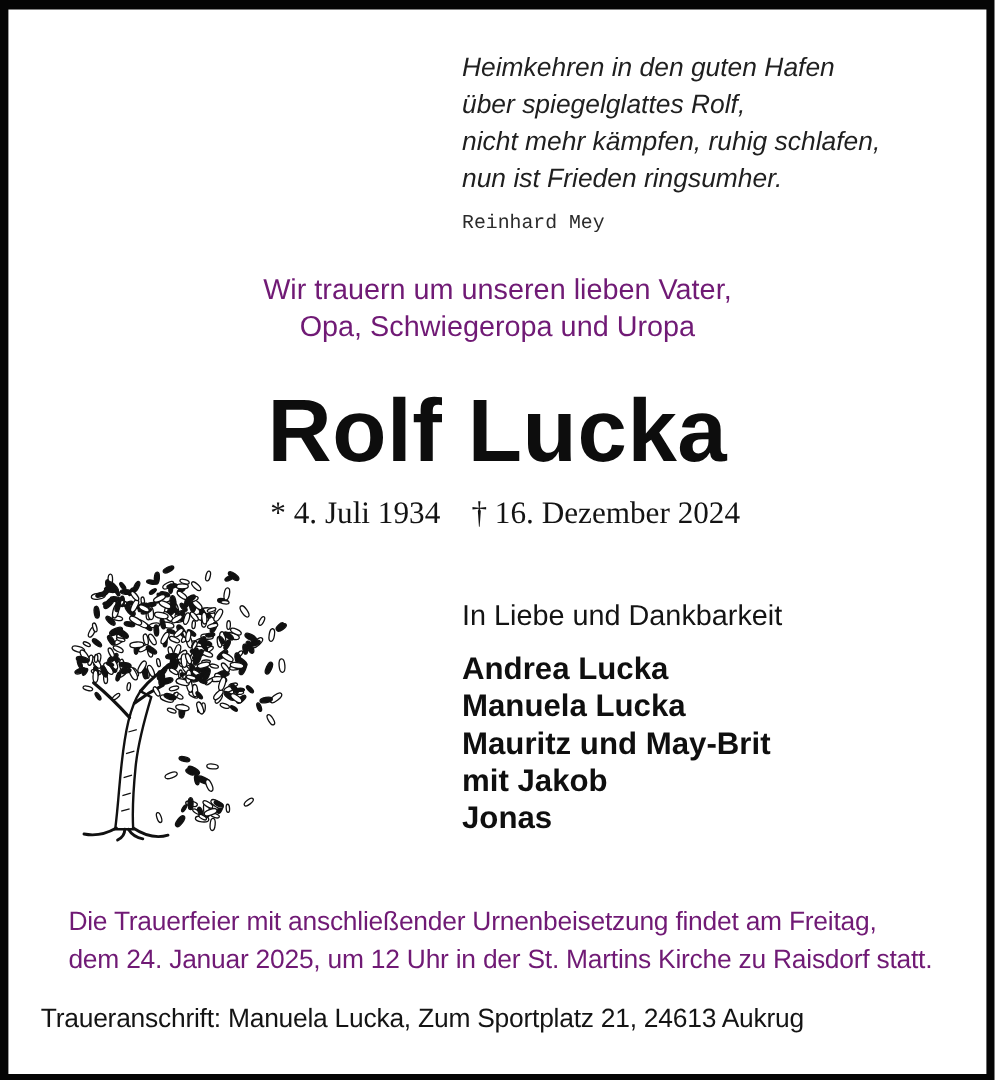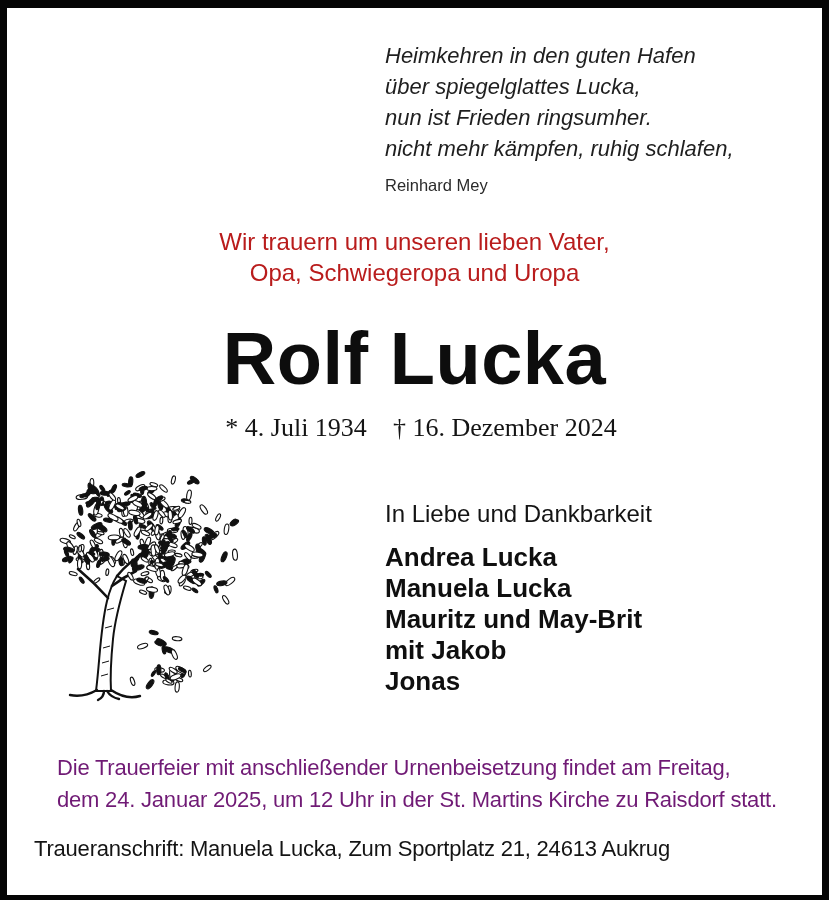--- a/index.html
+++ b/index.html
@@ -130,7 +130,7 @@
 
   <div class="poem">
     <div>Heimkehren in den guten Hafen</div>
-    <div>über spiegelglattes Lucka,</div>
+    <div>über spiegelglattes Rolf,</div>
     <div>nun ist Frieden ringsumher.</div>
     <div>nicht mehr kämpfen, ruhig schlafen,</div>
     <div class="poem-attribution">Reinhard Mey</div>

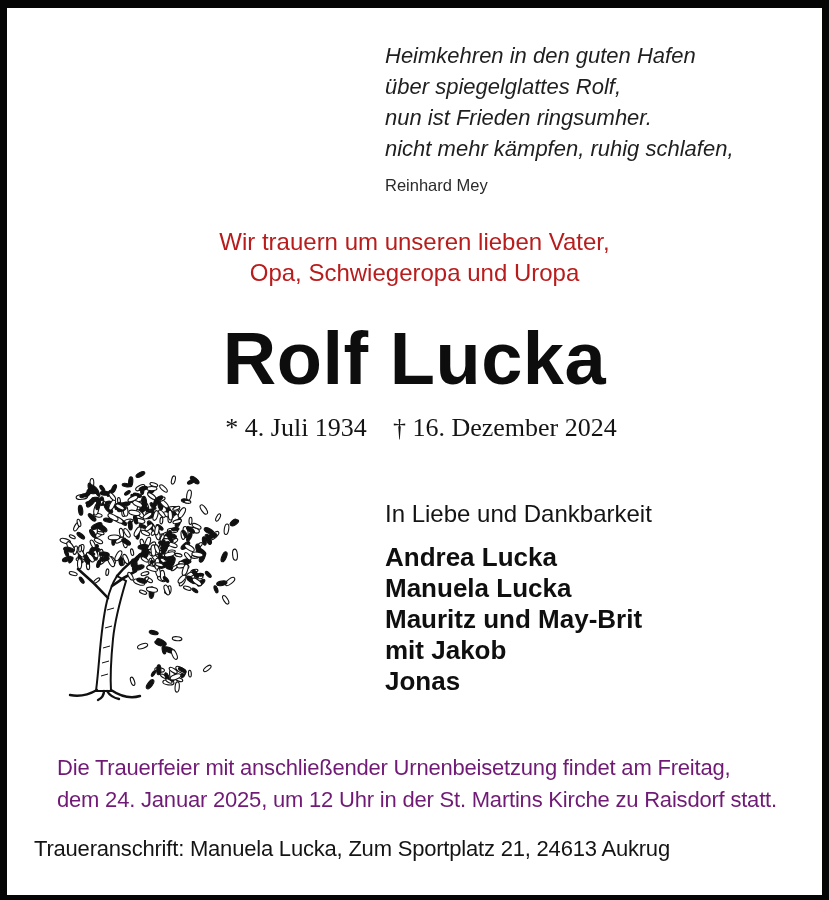--- a/index.html
+++ b/index.html
@@ -131,8 +131,8 @@
   <div class="poem">
     <div>Heimkehren in den guten Hafen</div>
     <div>über spiegelglattes Rolf,</div>
+    <div>nicht mehr kämpfen, ruhig schlafen,</div>
     <div>nun ist Frieden ringsumher.</div>
-    <div>nicht mehr kämpfen, ruhig schlafen,</div>
     <div class="poem-attribution">Reinhard Mey</div>
   </div>
 

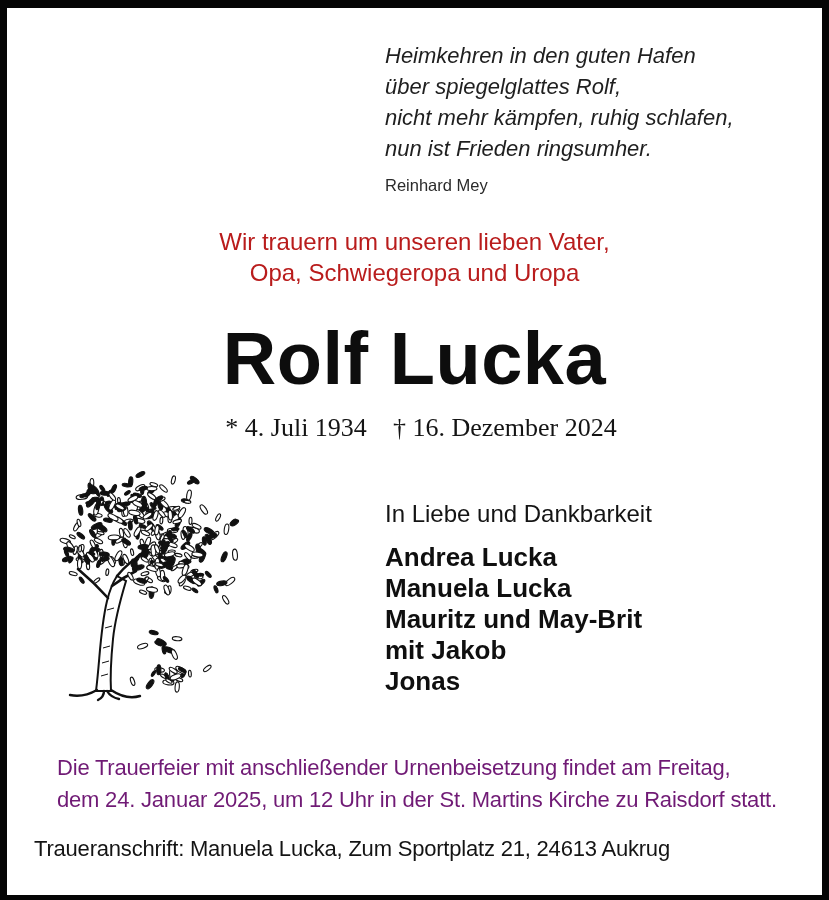--- a/index.html
+++ b/index.html
@@ -36,6 +36,7 @@
     font-style: normal;
     font-size: 16.5px;
     color: #2b2b2b;
+    font-family: Liberation Mono, monospace;
   }
   
   .mourning {

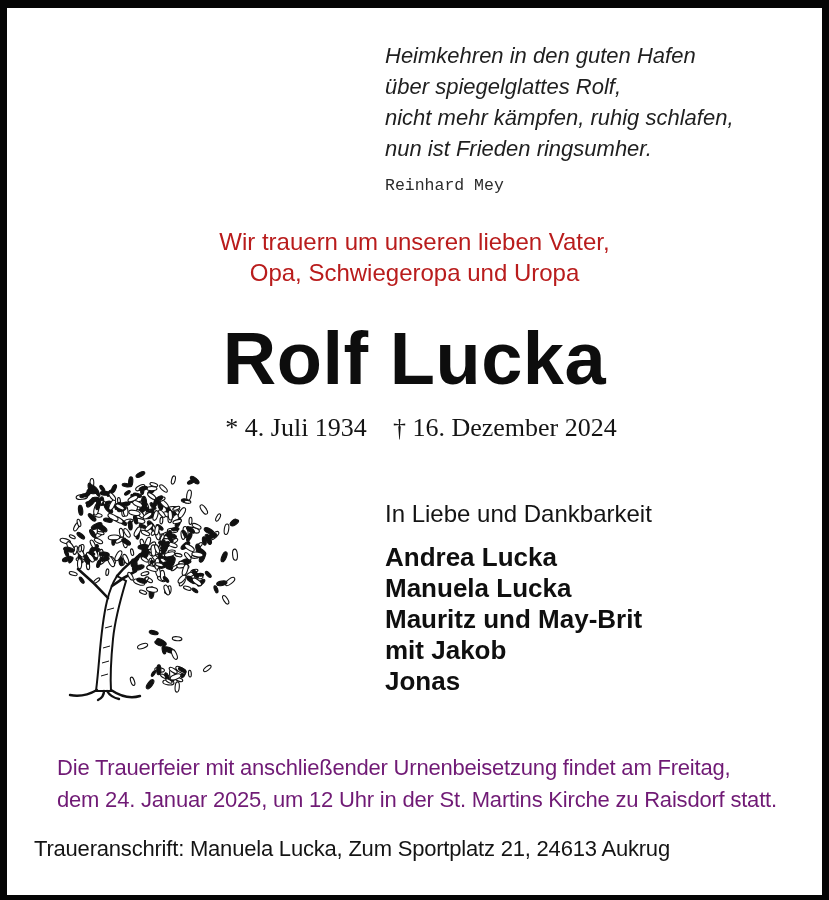--- a/index.html
+++ b/index.html
@@ -46,7 +46,7 @@
     text-align: center;
     font-size: 24px;
     line-height: 31px;
-    color: #b91c1c;
+    color: #701a75;
   }
   
   .deceased-name {

